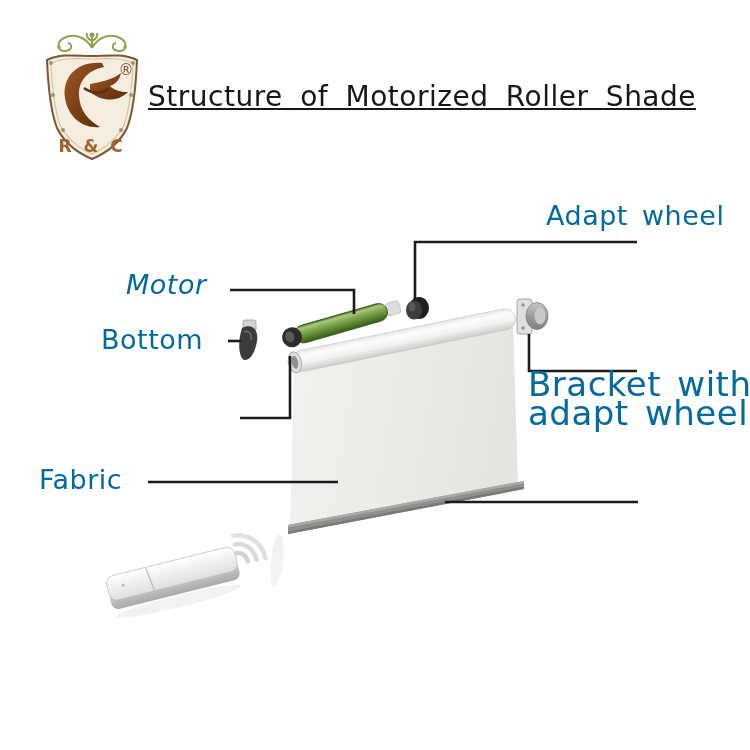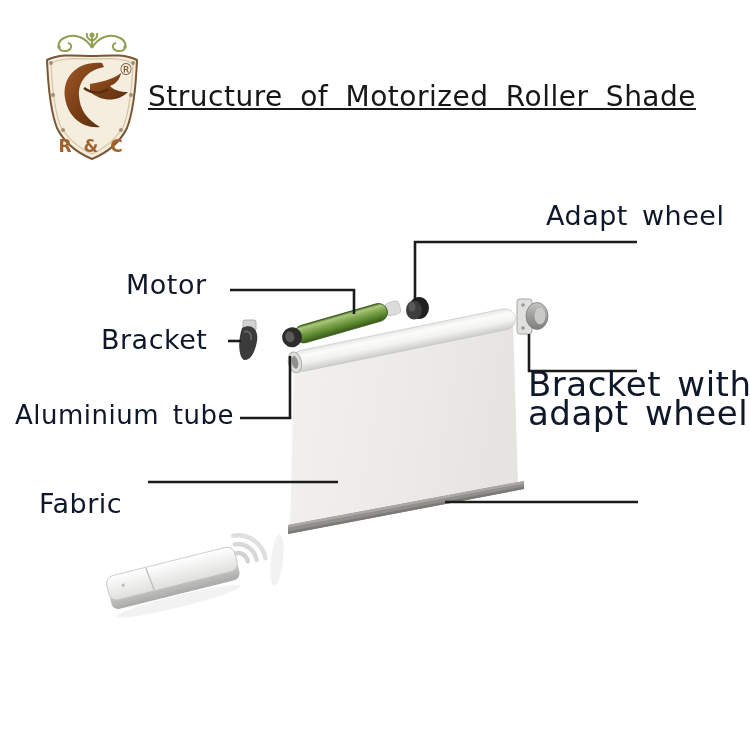--- a/index.html
+++ b/index.html
@@ -13,7 +13,7 @@
     letter-spacing:0.5px;word-spacing:8px;white-space:nowrap;text-decoration:underline;
   }
   .label{
-    position:absolute;font-size:27px;color:#0f172a;letter-spacing:0.5px;
+    position:absolute;font-size:27px;color:#0369a1;letter-spacing:0.5px;
     word-spacing:5px;white-space:nowrap;
   }
   #label-adapt-wheel{left:546px;top:200px;}

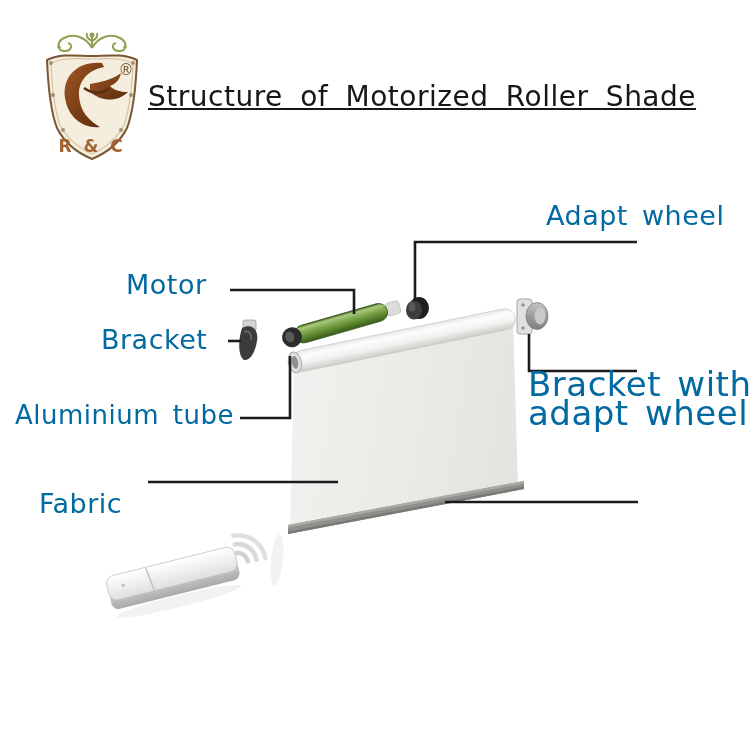--- a/index.html
+++ b/index.html
@@ -17,7 +17,7 @@
     word-spacing:5px;white-space:nowrap;
   }
   #label-adapt-wheel{left:546px;top:200px;}
-  #label-motor{left:126px;top:269px;}
+  #label-motor{left:126px;top:269px;font-style:italic;}
   #label-bracket{left:101px;top:324px;}
   #label-aluminium-tube{left:15px;top:400px;font-size:26px;}
   #label-fabric{left:39px;top:488px;}

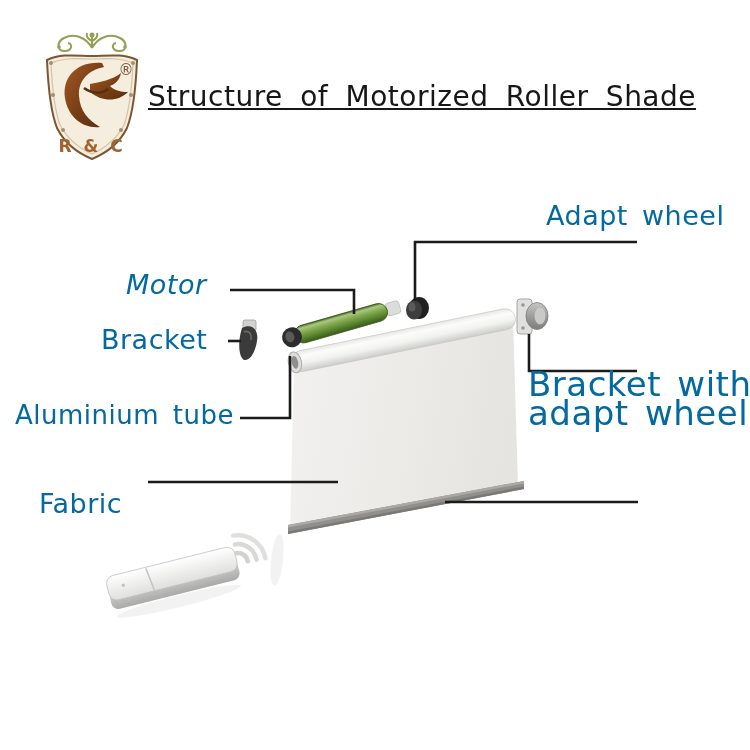--- a/index.html
+++ b/index.html
@@ -181,7 +181,7 @@
 
   <div class="label" id="label-motor">Motor</div>
 
-  <div class="label" id="label-bracket">Bracket</div>
+  <div class="label" id="label-bracket">Bottom</div>
 
   <div class="label" id="label-aluminium-tube">Aluminium tube</div>
 

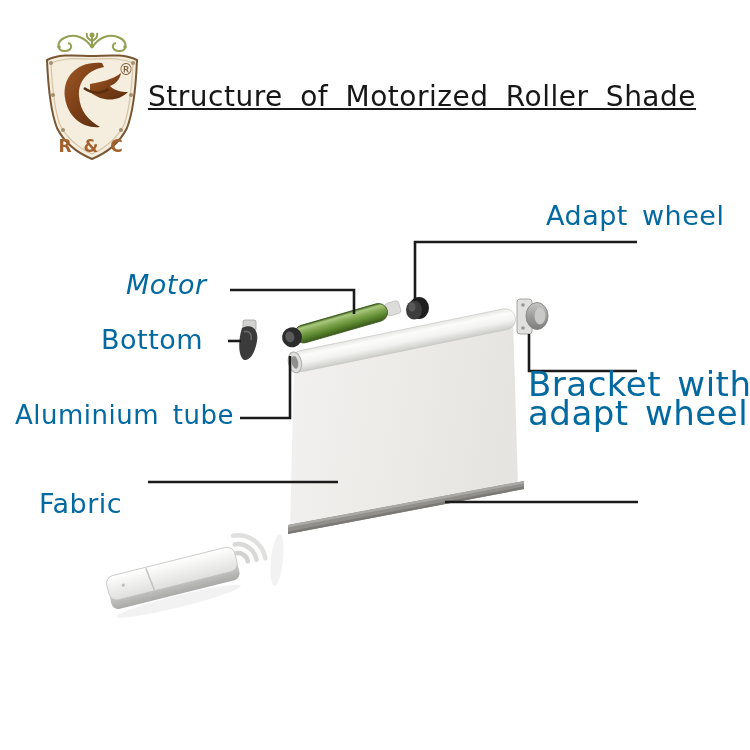--- a/index.html
+++ b/index.html
@@ -183,7 +183,6 @@
 
   <div class="label" id="label-bracket">Bottom</div>
 
-  <div class="label" id="label-aluminium-tube">Aluminium tube</div>
 
   <div class="label" id="label-fabric">Fabric</div>
 

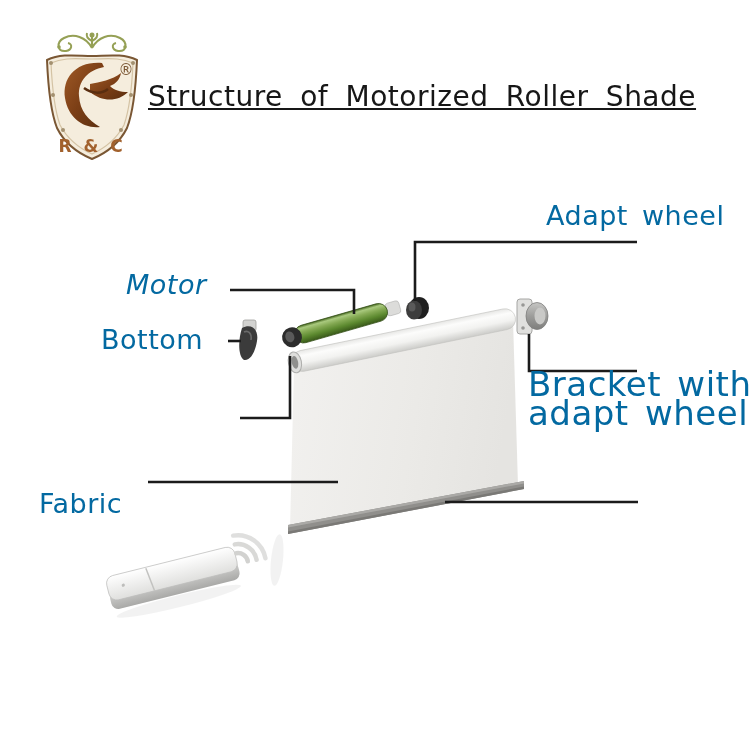--- a/index.html
+++ b/index.html
@@ -20,7 +20,7 @@
   #label-motor{left:126px;top:269px;font-style:italic;}
   #label-bracket{left:101px;top:324px;}
   #label-aluminium-tube{left:15px;top:400px;font-size:26px;}
-  #label-fabric{left:39px;top:488px;}
+  #label-fabric{left:39px;top:464px;}
   #label-bracket-wheel{left:528px;top:370px;width:212px;text-align:center;line-height:29px;font-size:34px;}
   #label-bottom-rail{left:555px;top:503px;}
   #label-remote{left:175px;top:602px;}

